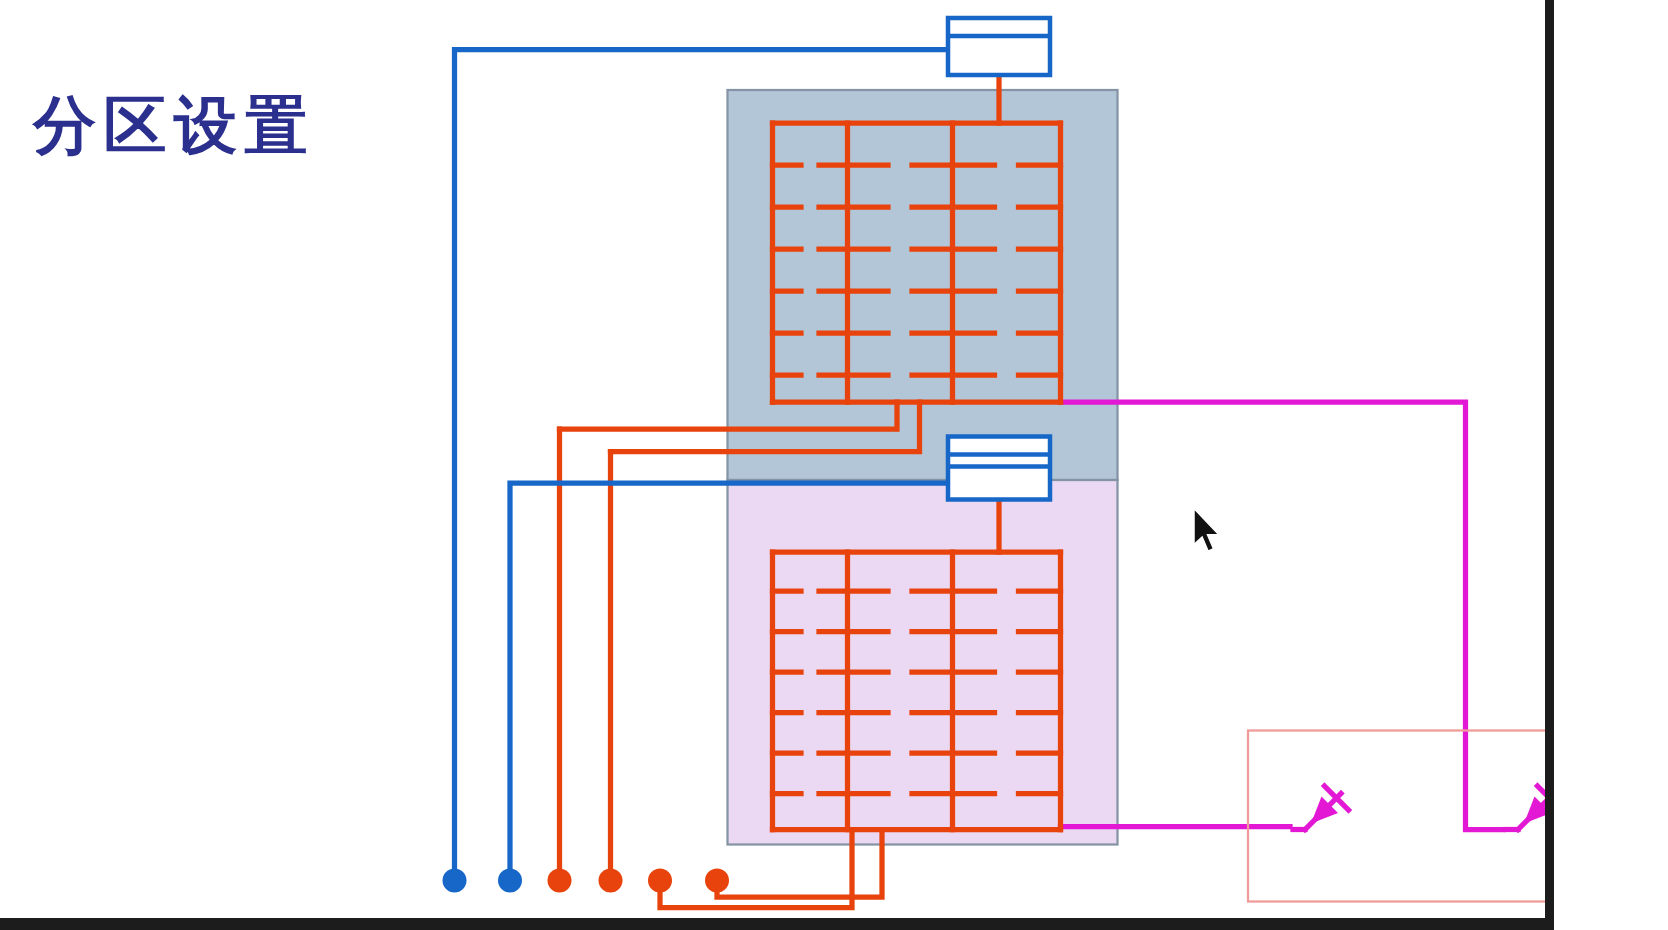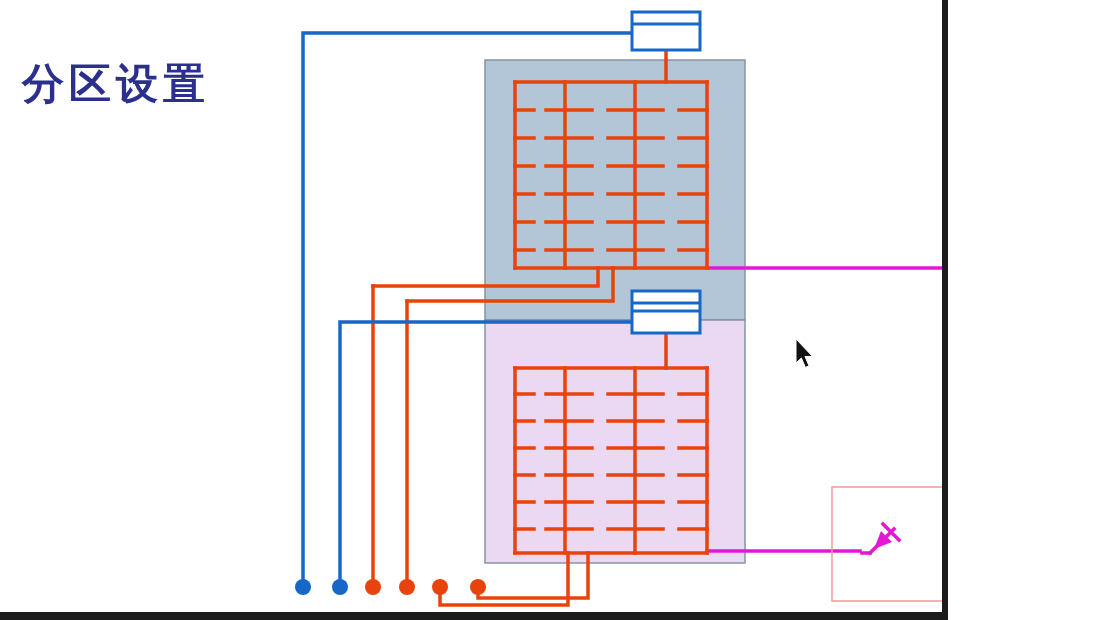--- a/index.html
+++ b/index.html
@@ -4,7 +4,7 @@
 <style>
   html,body{margin:0;padding:0;background:#fff;}
   .stage{
-    position:relative;width:948px;height:620px;background:var(--background,#fff);
+    position:relative;width:1036px;height:620px;background:var(--background,#fff);
     overflow:hidden;font-family:Liberation Mono, monospace;
   }
   .diagram{position:absolute;left:0;top:0;}

